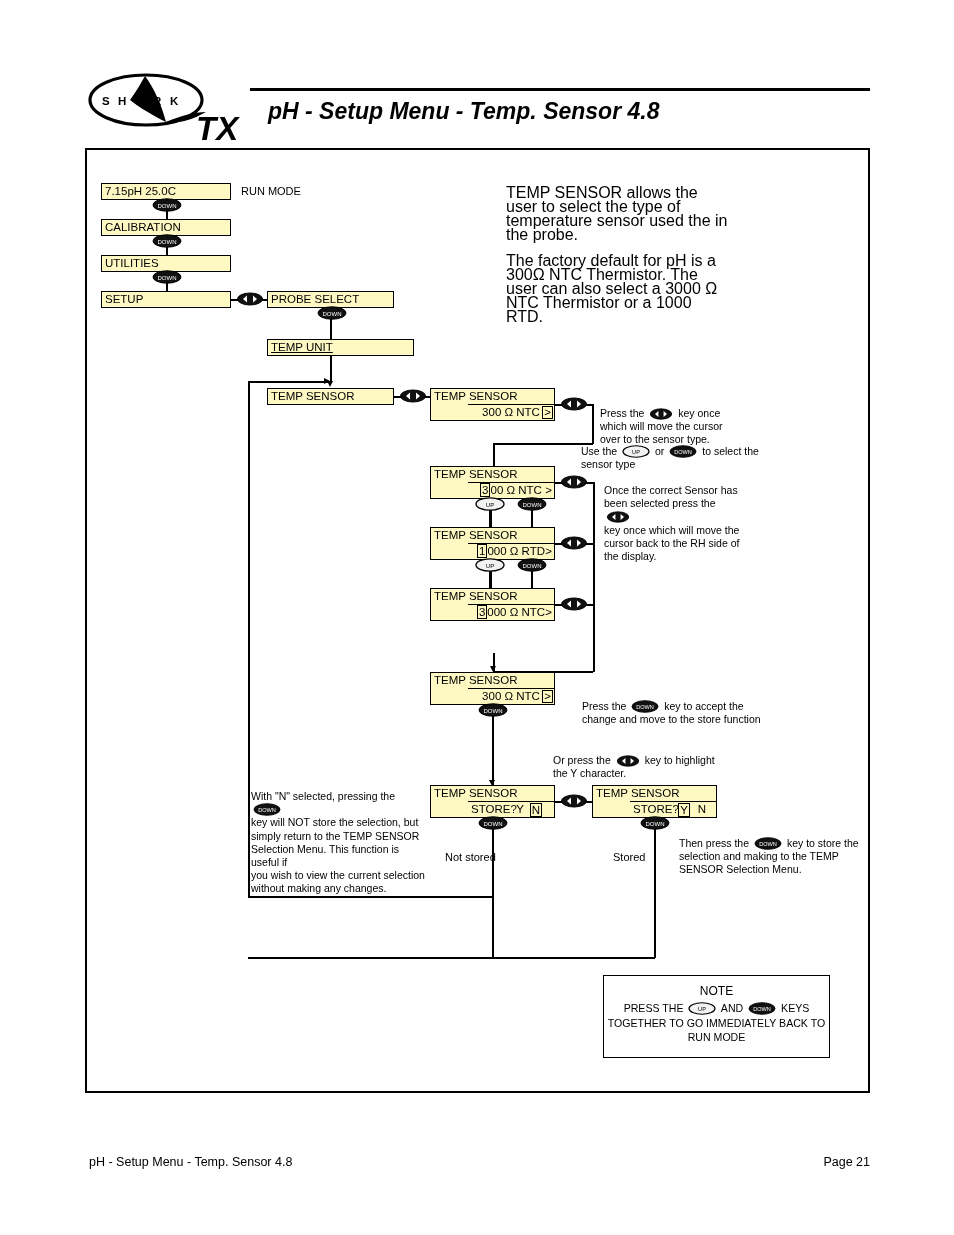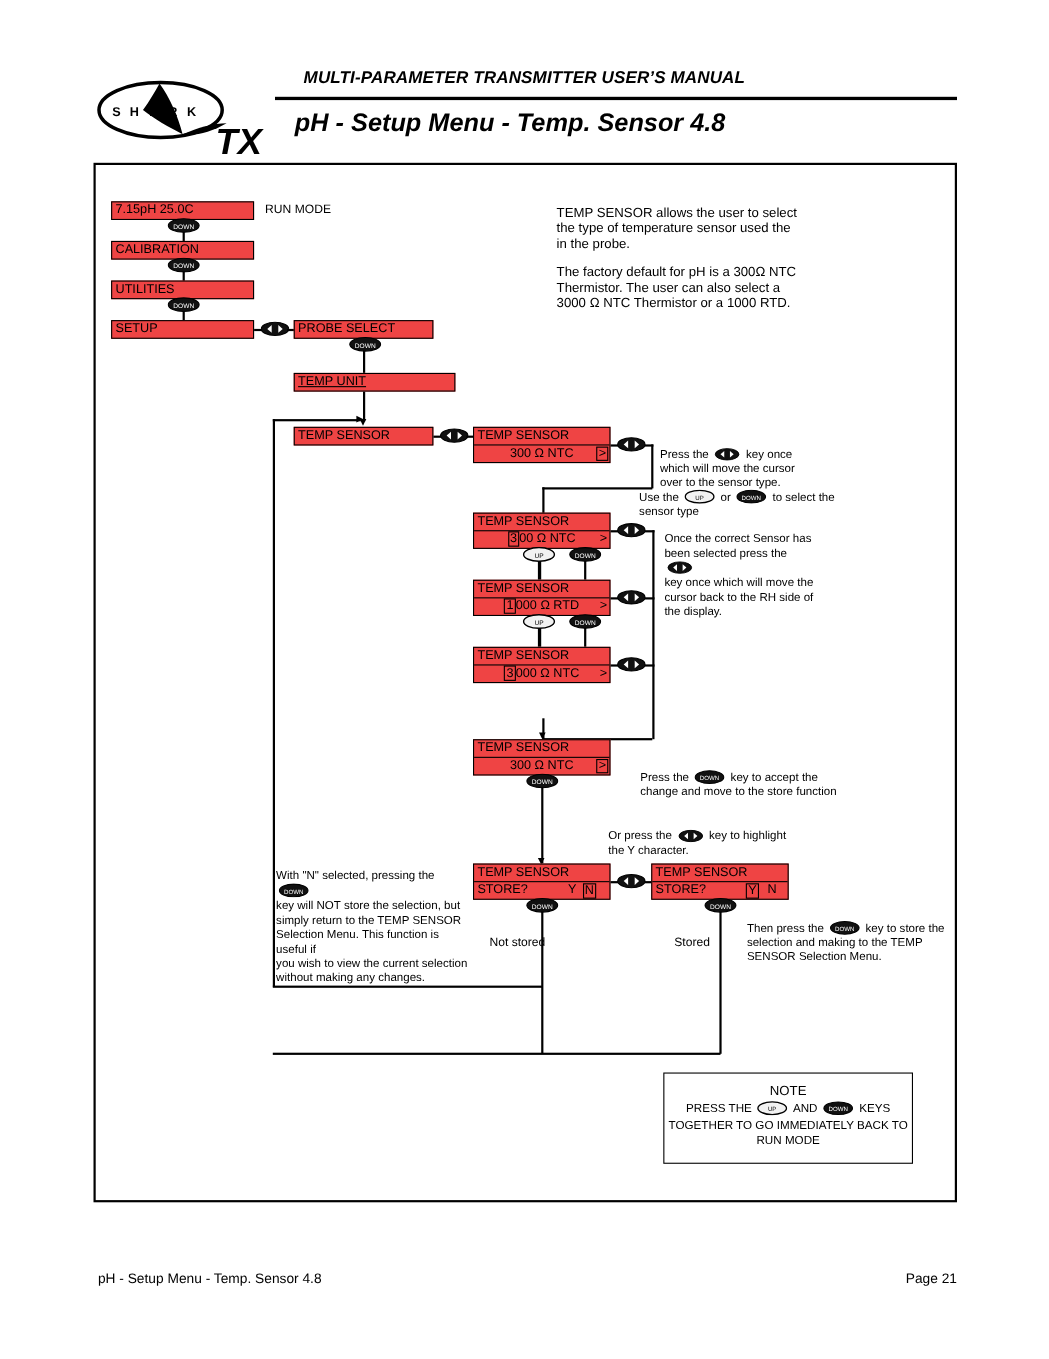--- a/index.html
+++ b/index.html
@@ -194,7 +194,6 @@
     </svg>
   </div>
 
-  <div id="manual-title">MULTI-PARAMETER TRANSMITTER USER’S MANUAL</div>
   <div id="header-rule"></div>
   <div id="page-title">pH - Setup Menu - Temp. Sensor 4.8</div>
 </div>

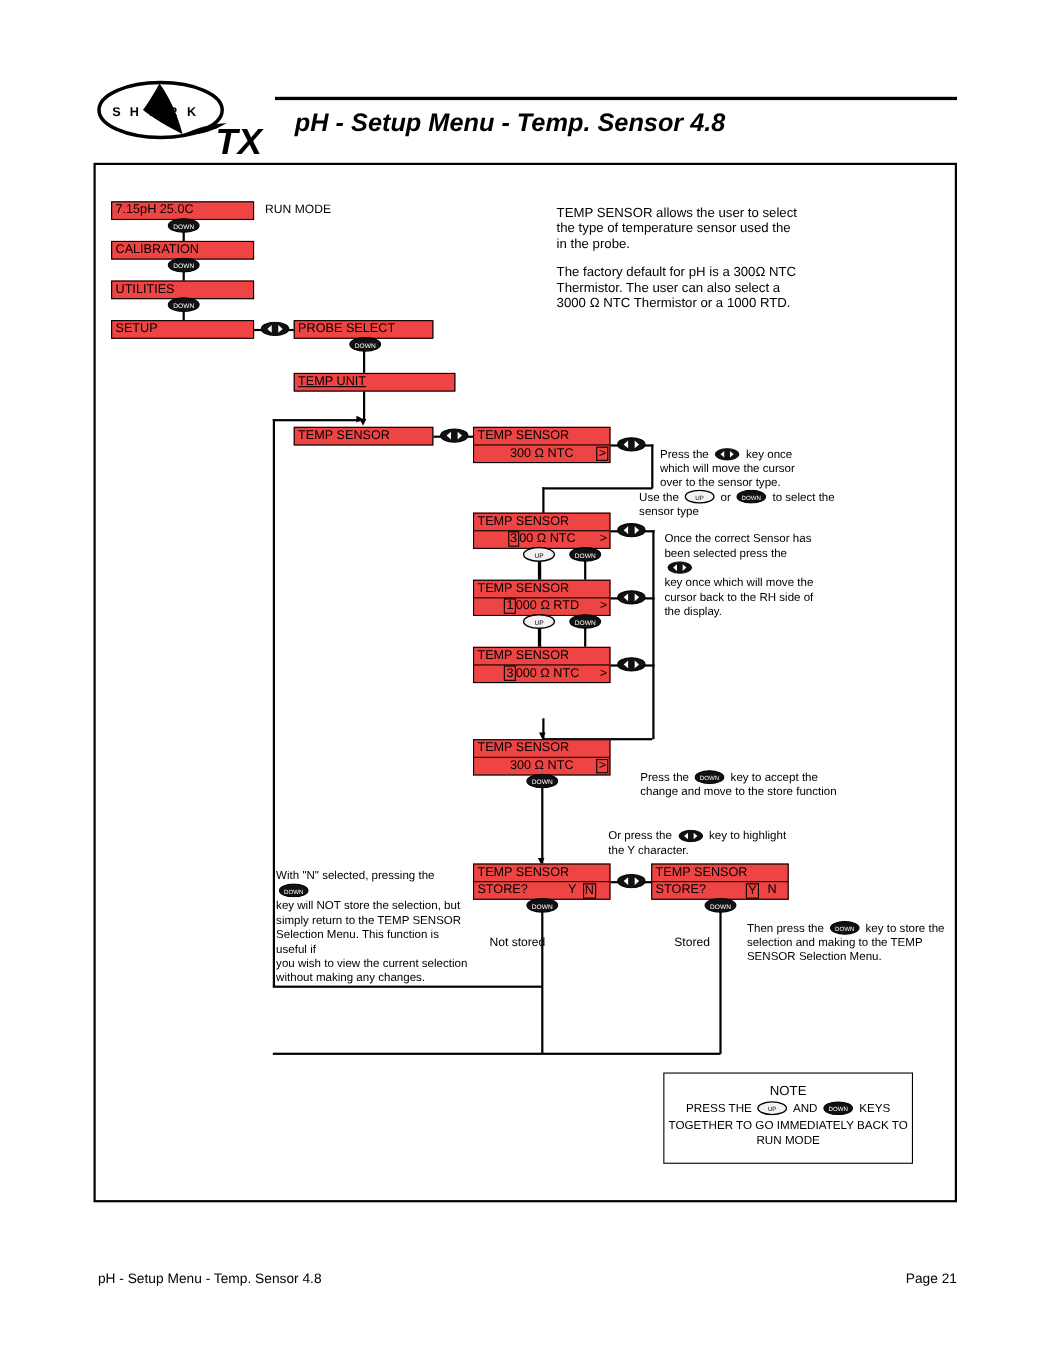--- a/index.html
+++ b/index.html
@@ -61,7 +61,7 @@
     position: absolute;
     border: 1.6px solid #000;
     box-sizing: border-box;
-    background: #ef4444;
+    background: #fef9c3;
   }
   .lcd .row {
     position: relative;

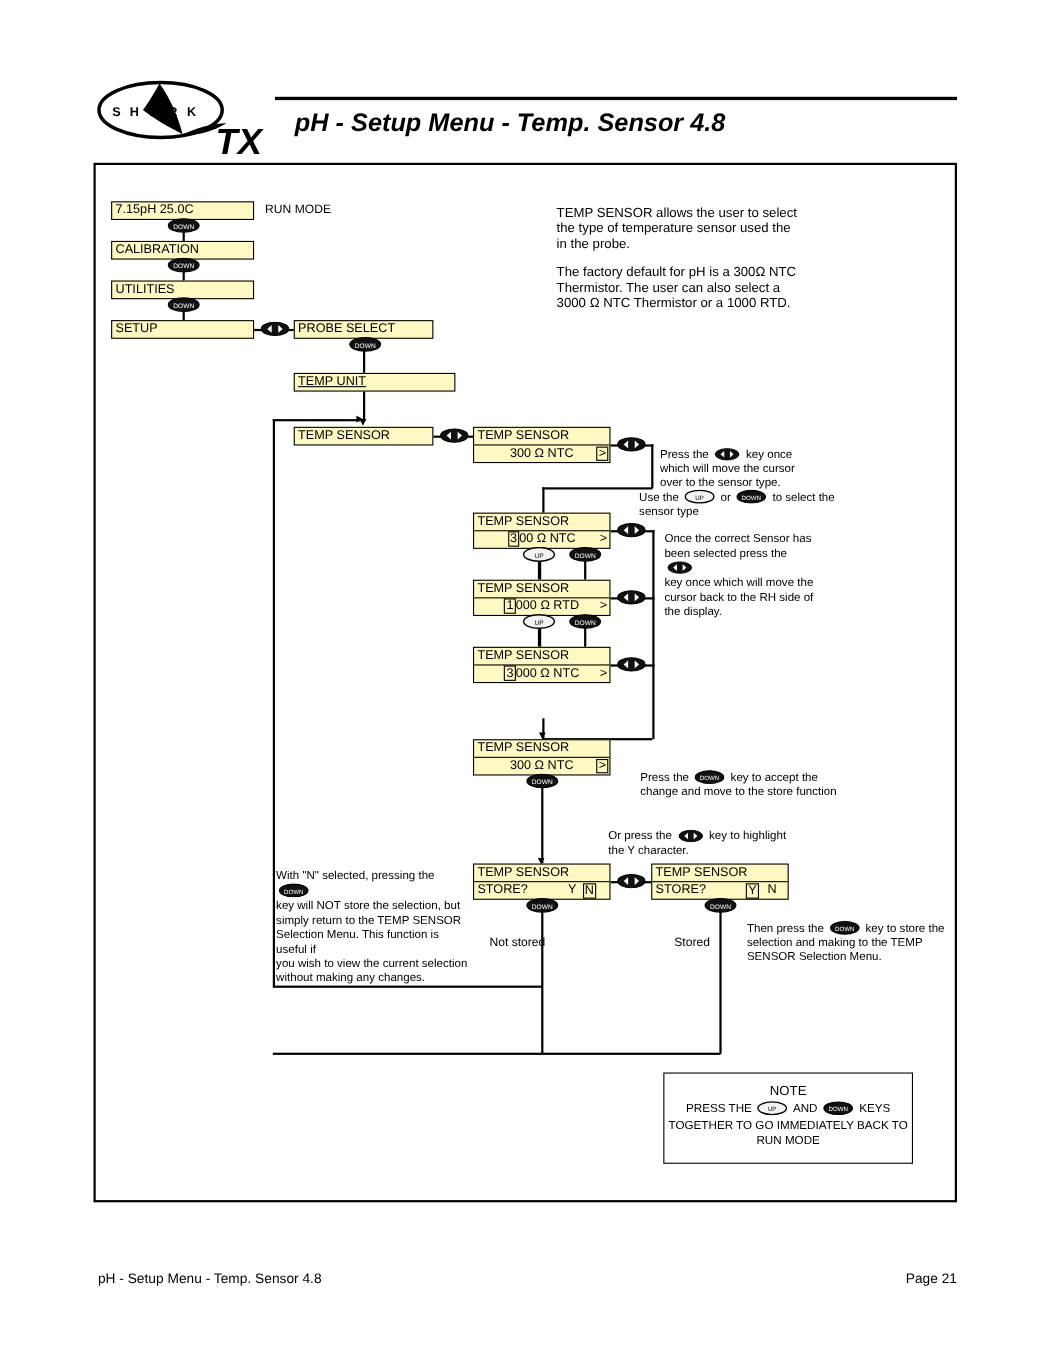--- a/index.html
+++ b/index.html
@@ -149,7 +149,7 @@
 
   
   #desc-block { position: absolute; left: 506px; top: 186px; width: 225px; }
-  #desc-block p { margin: 0 0 12px 0; font-size: 12px; line-height: 14px; }
+  #desc-block p { margin: 0 0 12px 0; font-size: 16px; line-height: 14px; }
 
   
   #note-box {

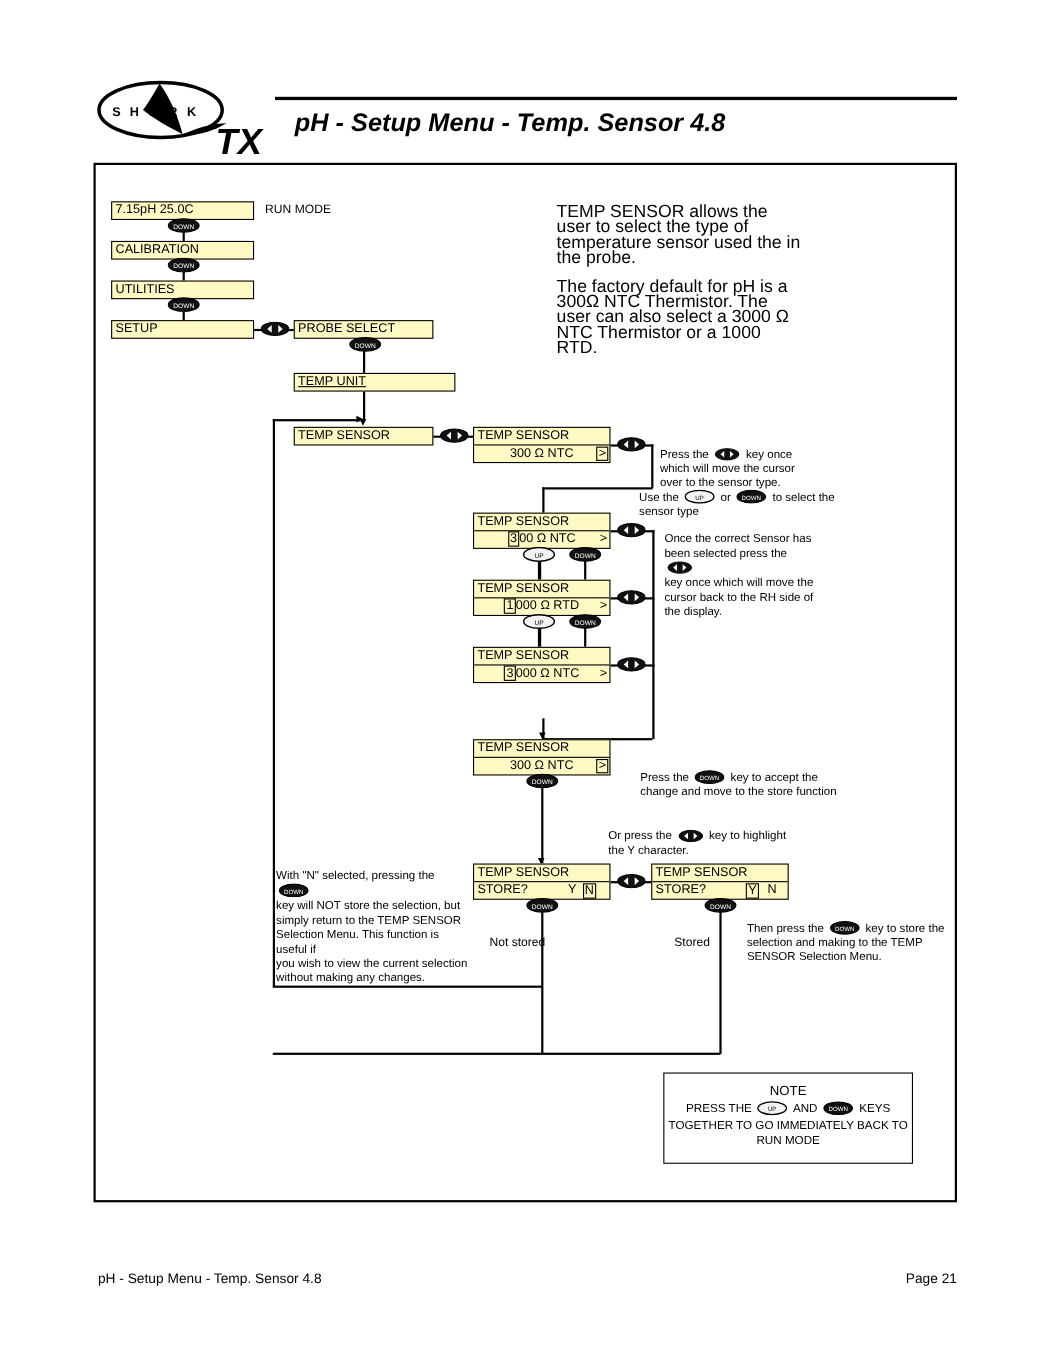--- a/index.html
+++ b/index.html
@@ -71,7 +71,7 @@
     white-space: nowrap;
   }
   .lcd .row.r1 { padding-left: 3px; }
-  .lcd .row.sep { border-top: 1.6px solid #000; }
+  .lcd .row.sep { border-top: 1.6px solid #000; margin-left: 37px; }
 
   .onerow { height: 17px; }
   .onerow .row { height: 15px; line-height: 15px; }

